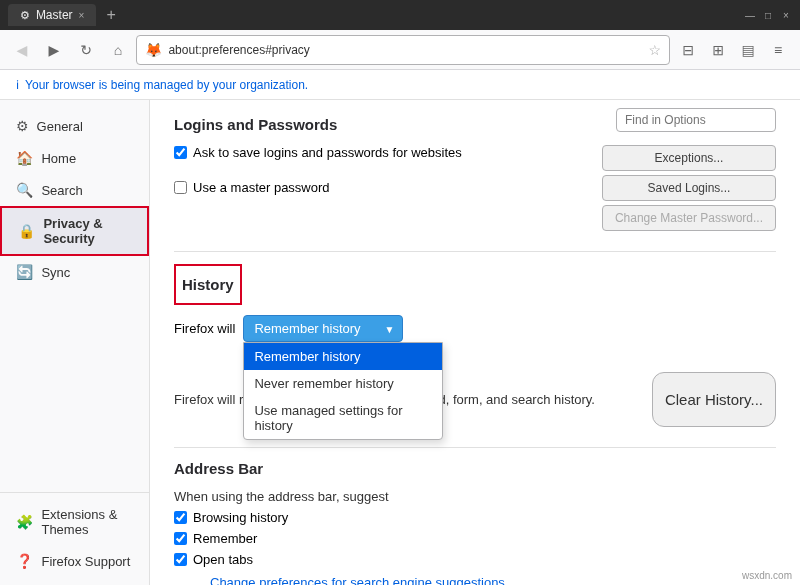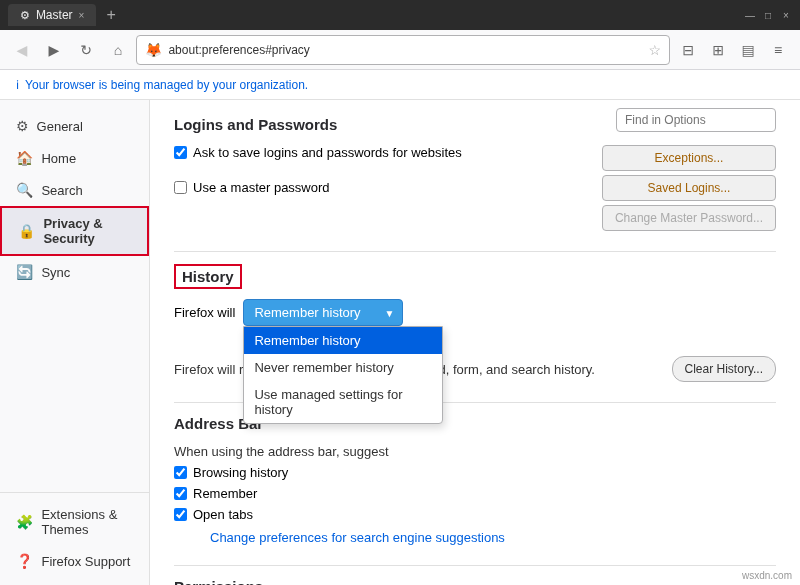--- a/index.html
+++ b/index.html
@@ -167,7 +167,7 @@
       padding: 5px 12px;
       font-size: 12px;
       cursor: pointer;
-      color: #a16207;
+      color: #404040;
       white-space: nowrap;
     }
     .btn-secondary.disabled { color: #aaa; cursor: default; }

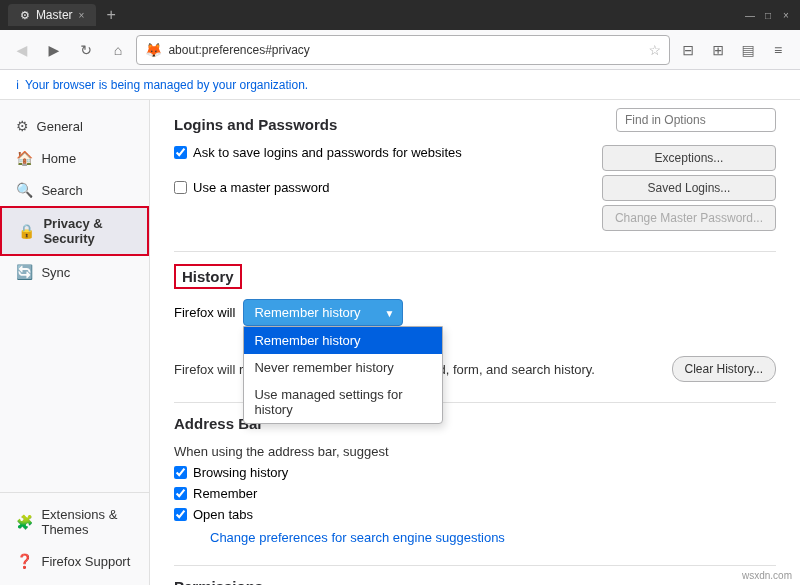--- a/index.html
+++ b/index.html
@@ -183,7 +183,7 @@
       margin-bottom: 10px;
       border: 2px solid #d70022;
       display: inline-block;
-      padding: 2px 6px;
+      padding: 10px 6px;
     }
     .firefox-will-row {
       display: flex;

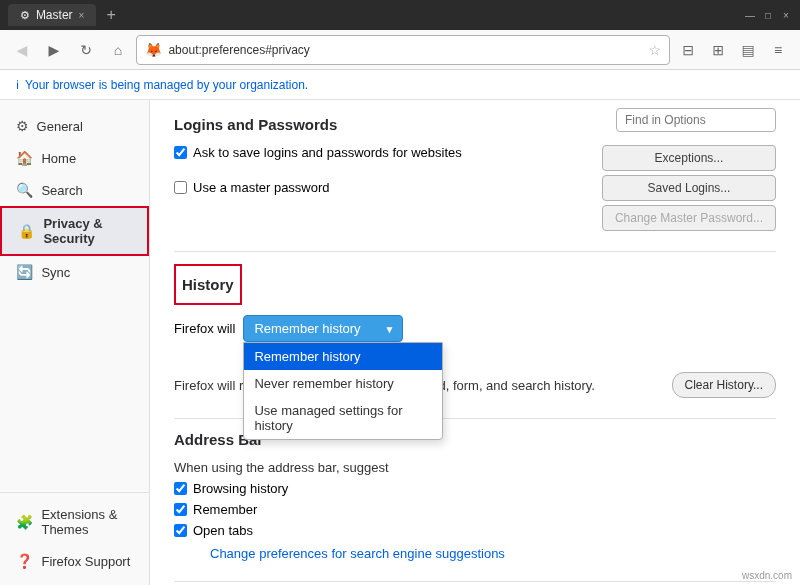--- a/index.html
+++ b/index.html
@@ -240,8 +240,8 @@
       background: #f0f0f0;
       border: 1px solid #b1b1b3;
       border-radius: 12px;
-      padding: 5px 12px;
-      font-size: 12px;
+      padding: 18px 12px;
+      font-size: 15px;
       cursor: pointer;
       color: #333;
       margin-left: auto;

